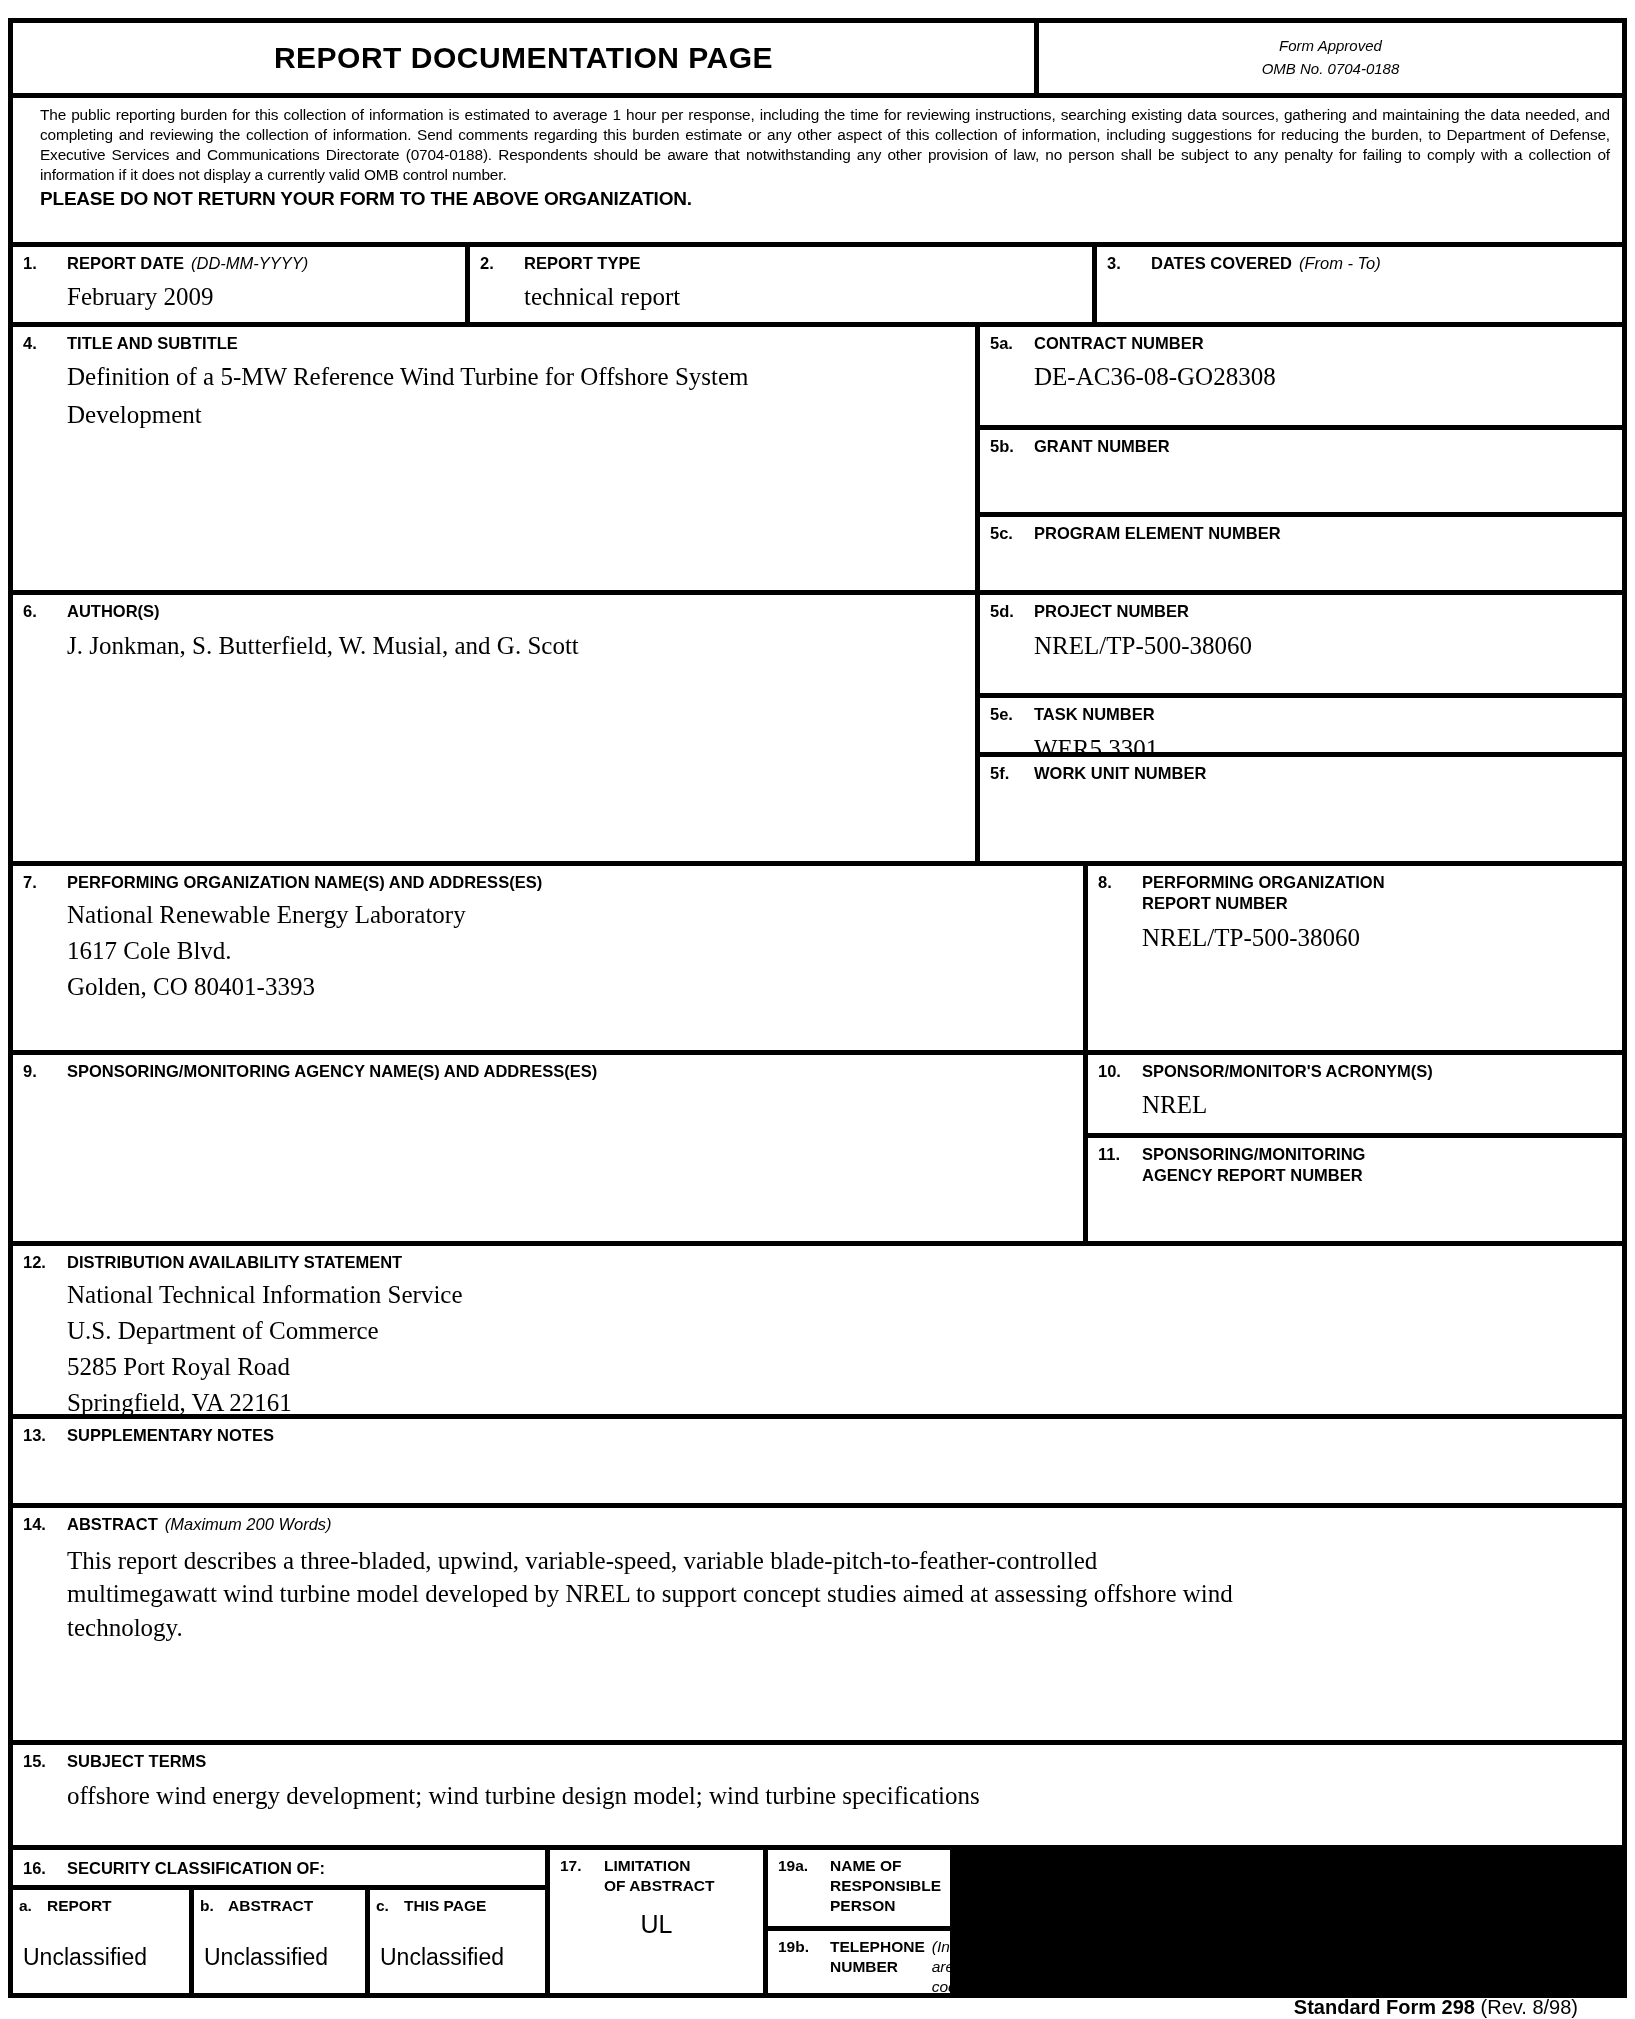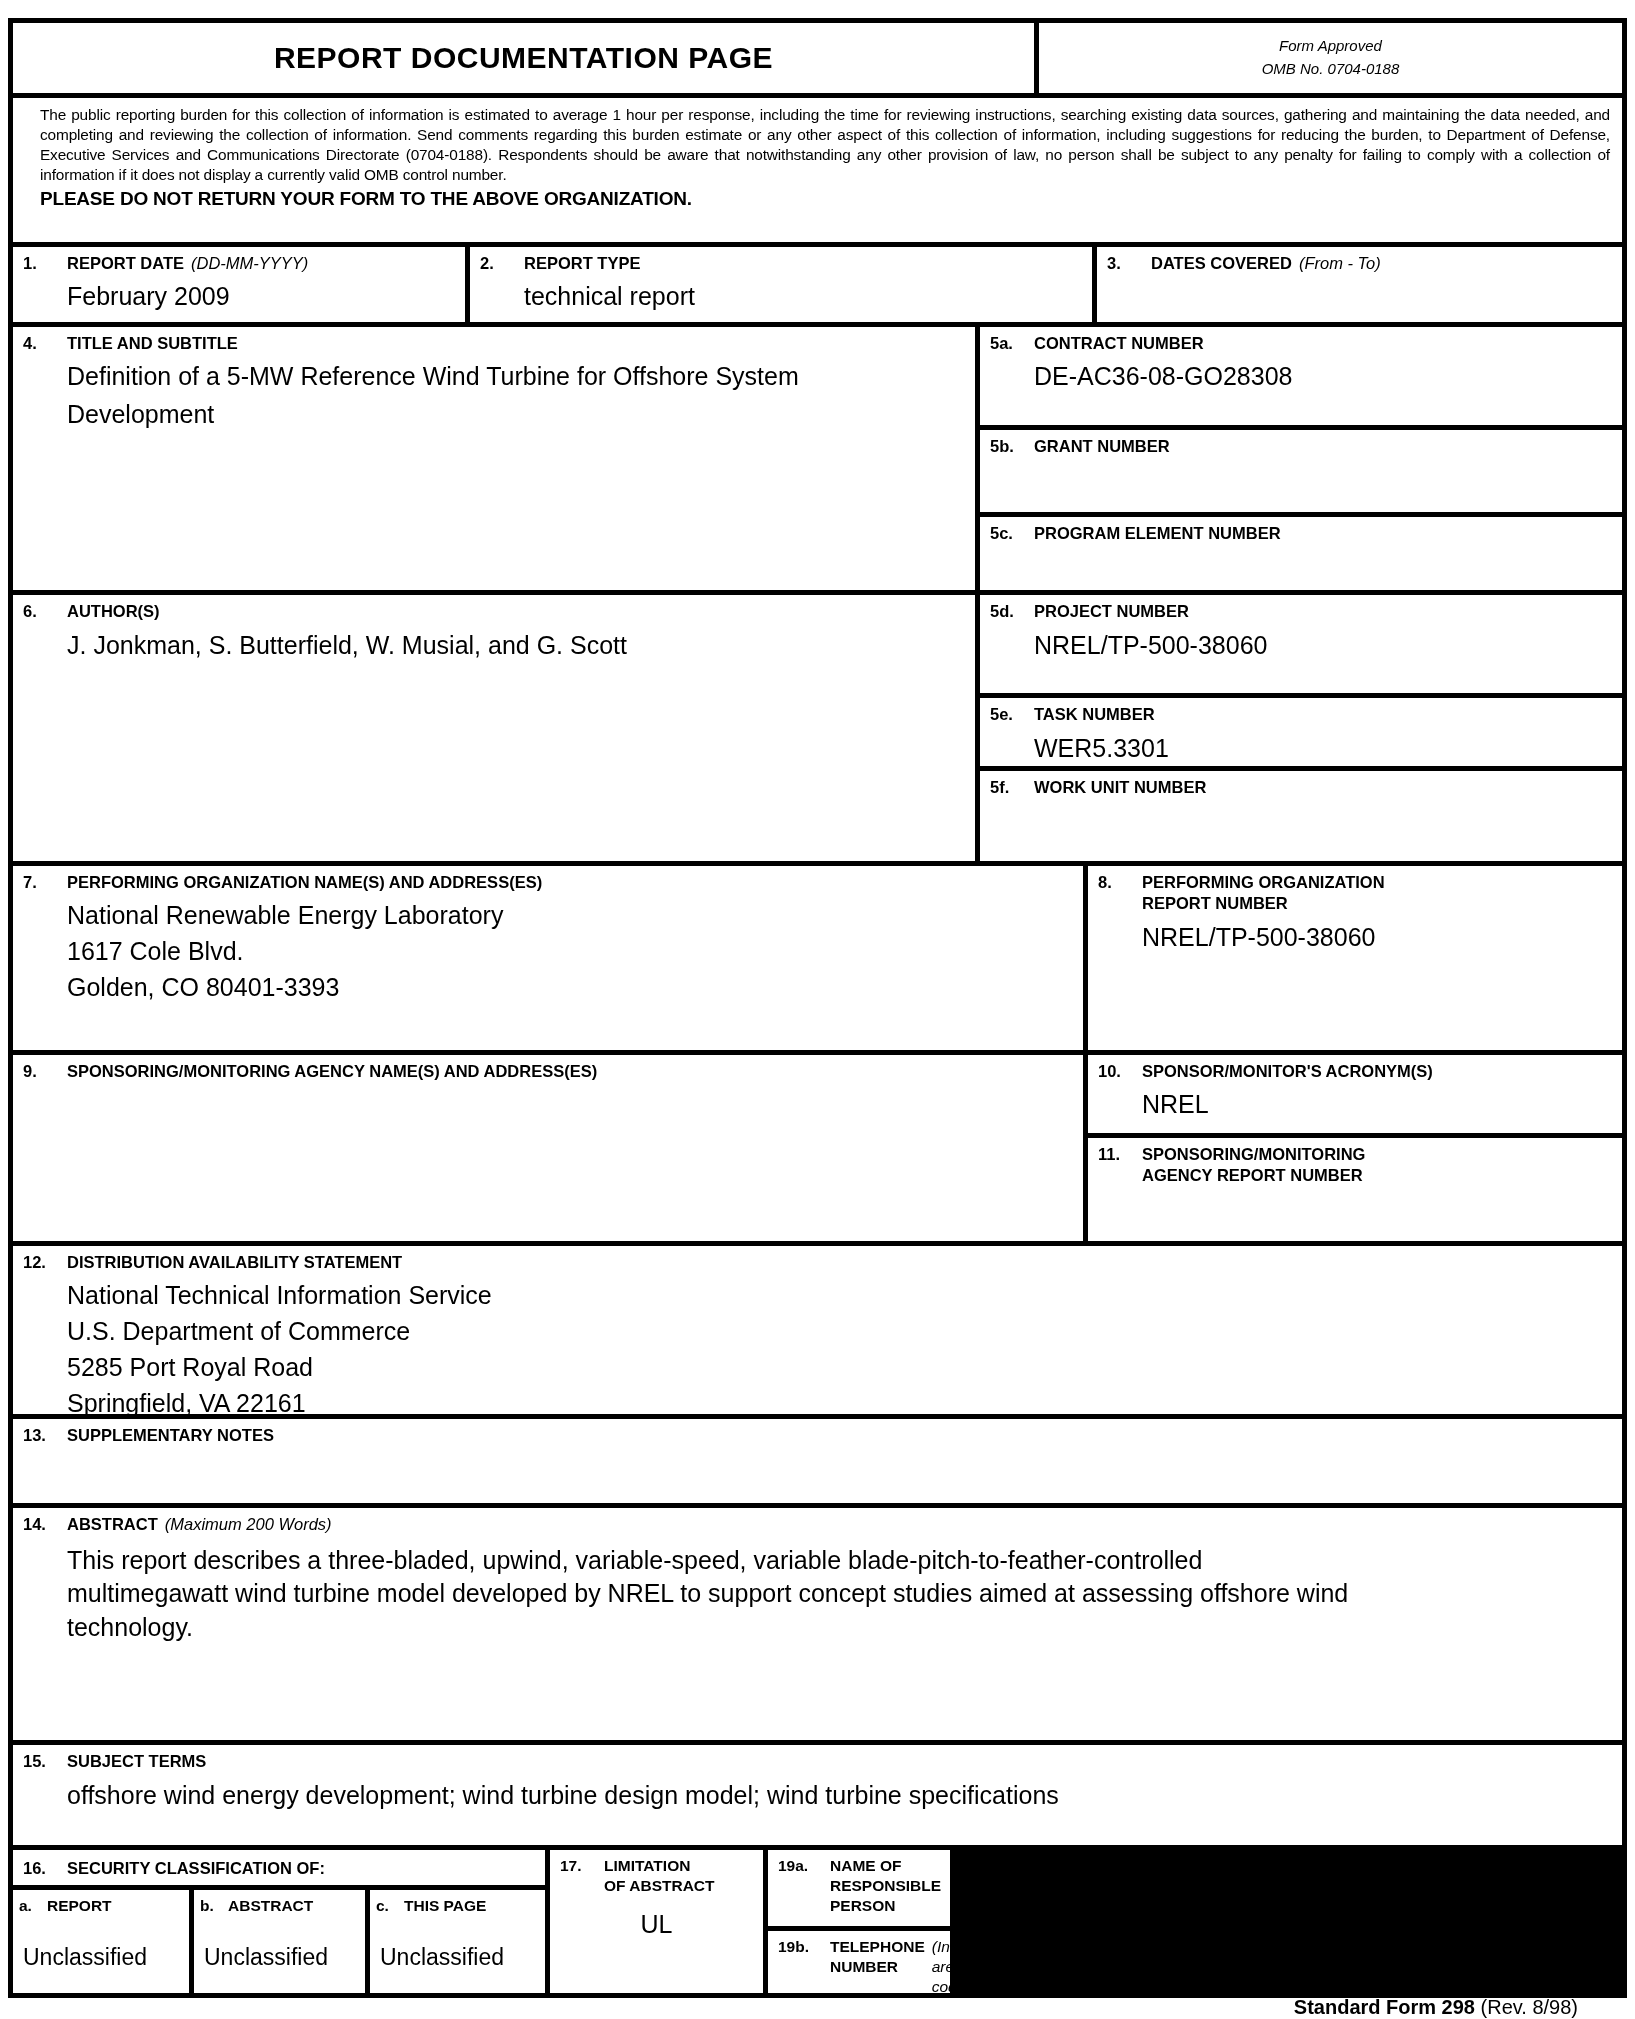--- a/index.html
+++ b/index.html
@@ -53,7 +53,7 @@
   .num-lg { flex:0 0 52px; }
   .ltext { white-space:pre-line; }
   .sfx { font-style:italic; font-weight:normal; margin-left:7px; }
-  .val { font-size:25px; line-height:1.5; margin:4px 0 0 44px; white-space:pre-line; }
+  .val { font-size:25px; line-height:1.5; margin:4px 0 0 44px; white-space:pre-line;font-family:Liberation Serif, serif; }
   .val-tight { line-height:1.44; }
 
   

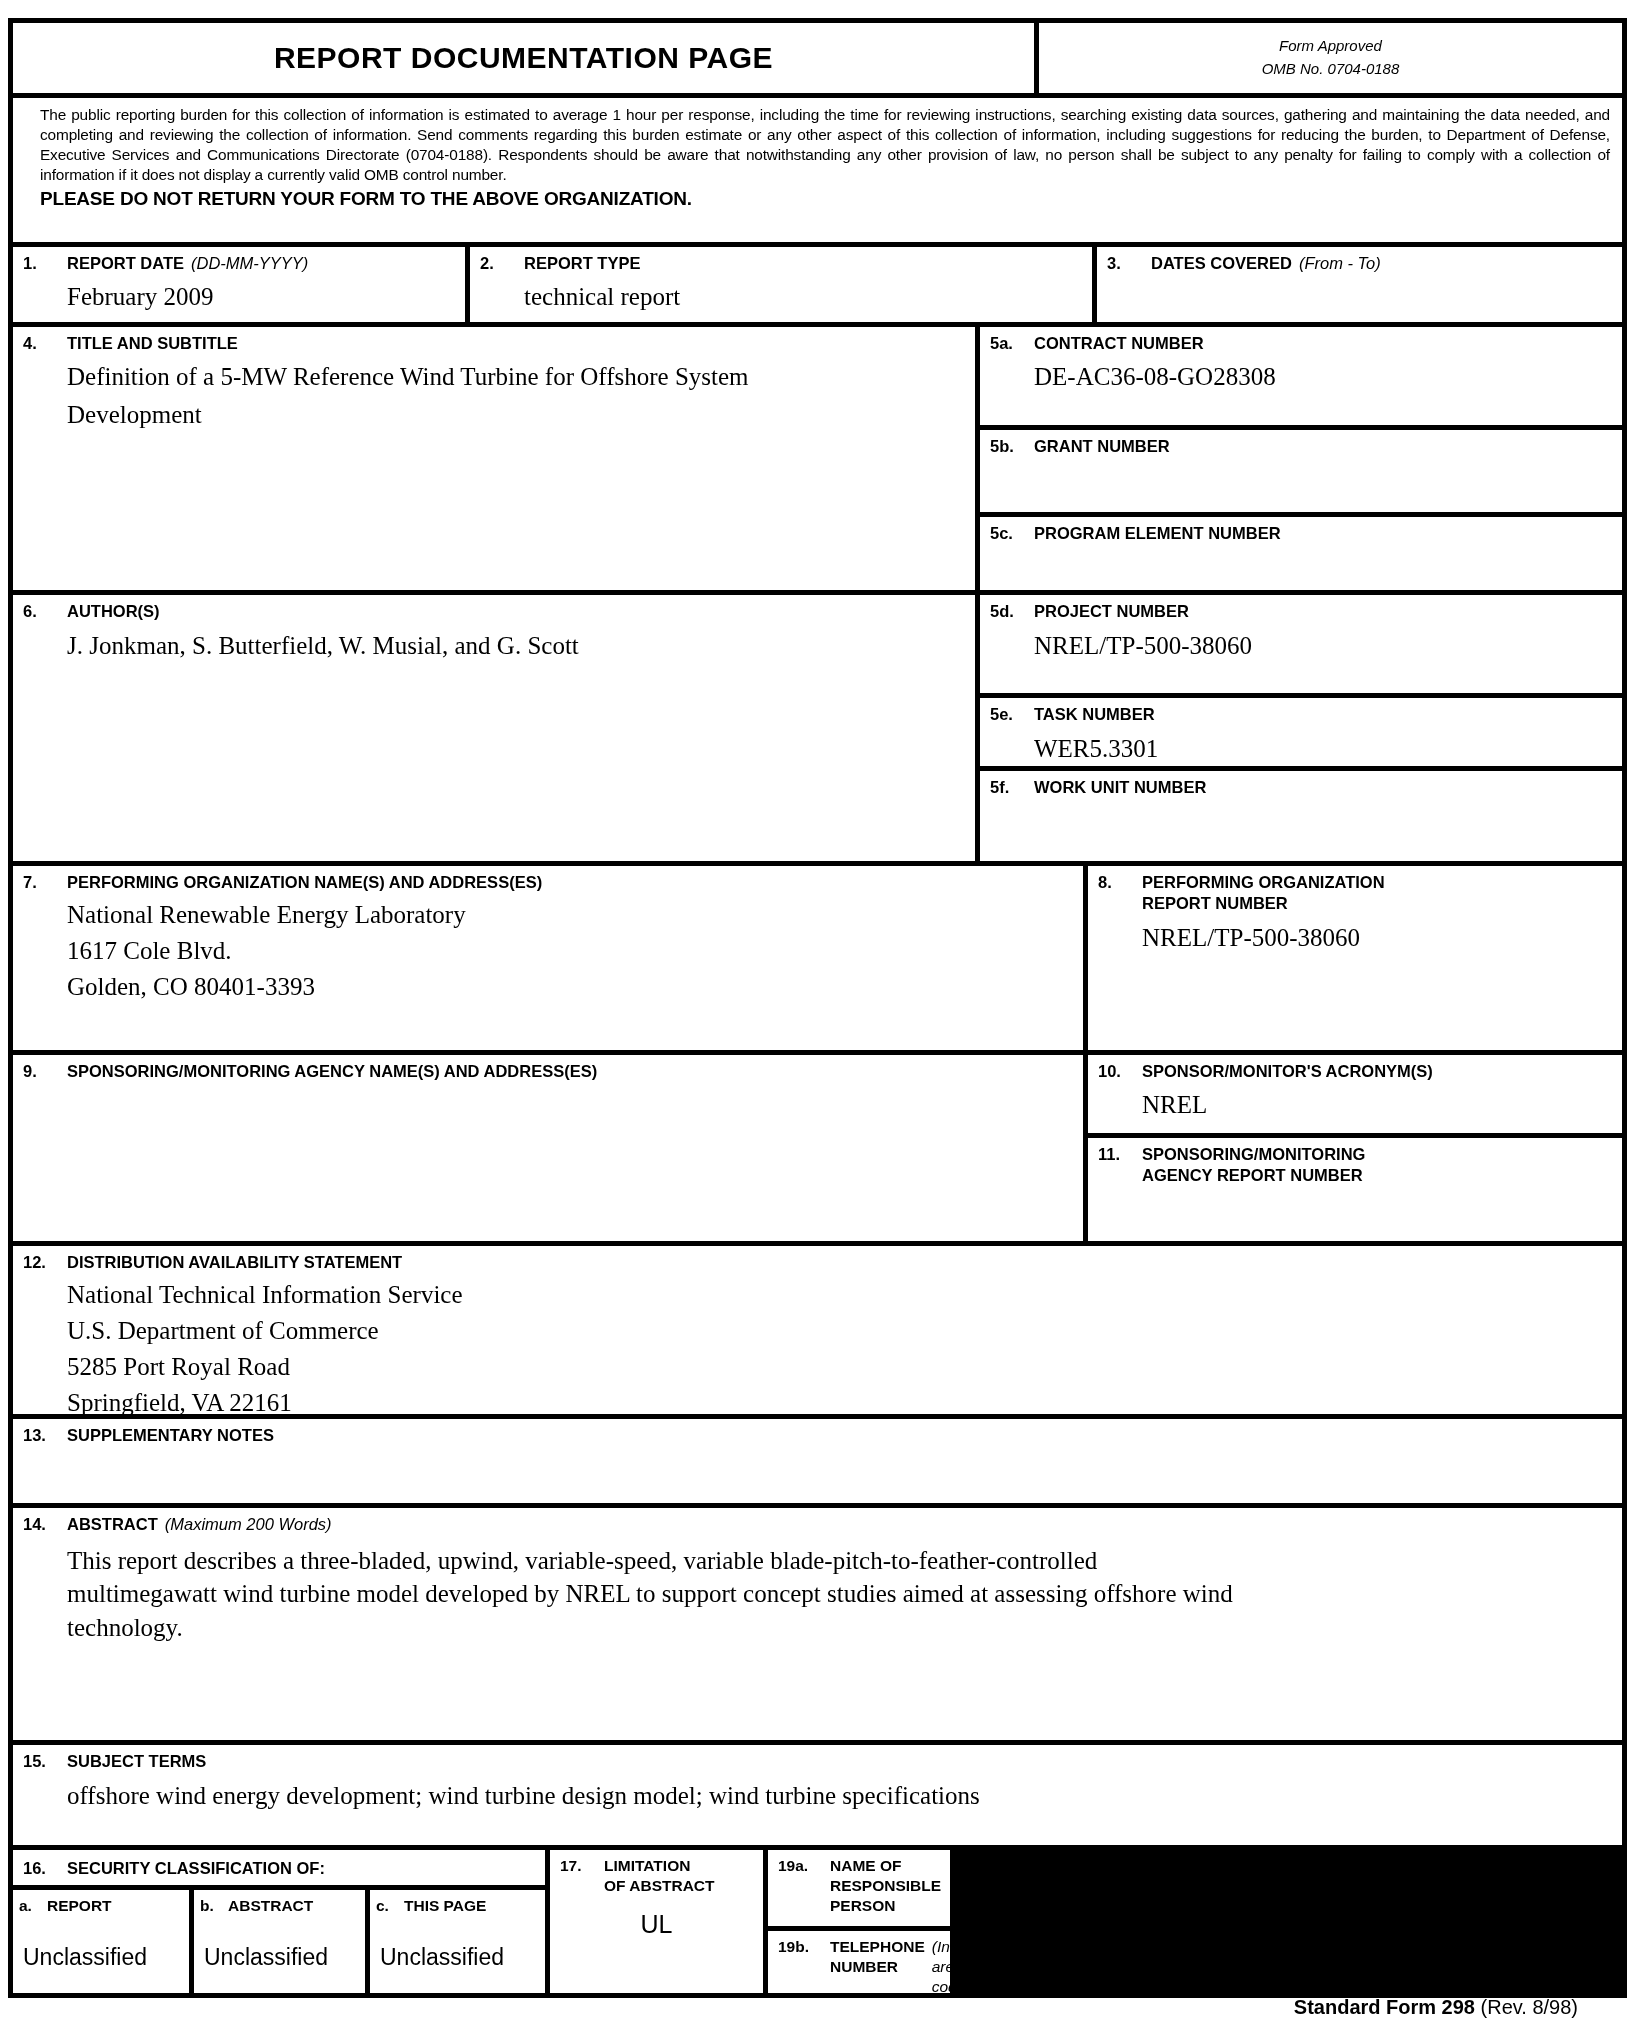--- a/index.html
+++ b/index.html
@@ -33,7 +33,7 @@
   .stack { display:flex; flex-direction:column; gap:5px; background:#000; }
   .stack > .cell { flex:0 0 auto; }
   .stack > .cell.grow { flex:1 1 auto; }
-  .h98 { height:98px; } .h82 { height:82px; } .h76 { height:68px; } .h78 { height:78px; } .h62 { height:62px; }
+  .h98 { height:98px; } .h82 { height:82px; } .h76 { height:54px; } .h78 { height:78px; } .h62 { height:62px; }
 
   
   .title-cell { display:flex; align-items:center; justify-content:center; }

